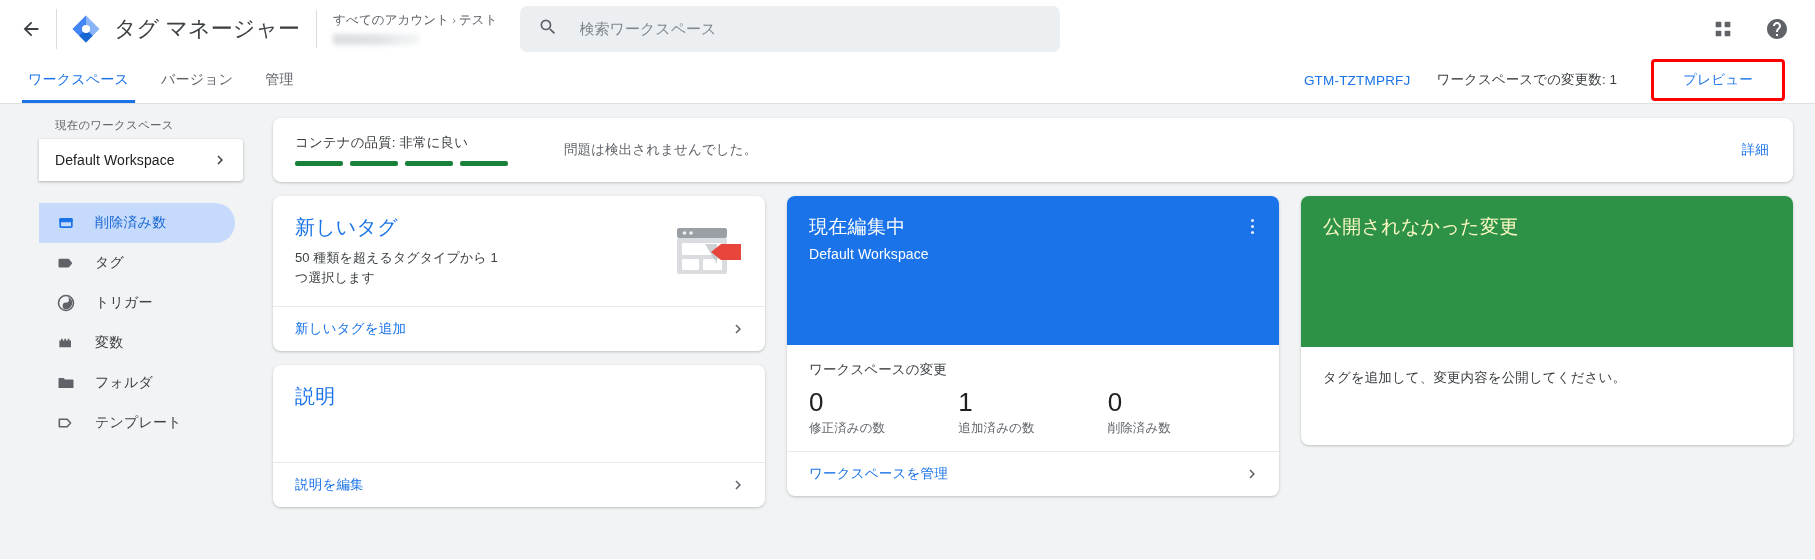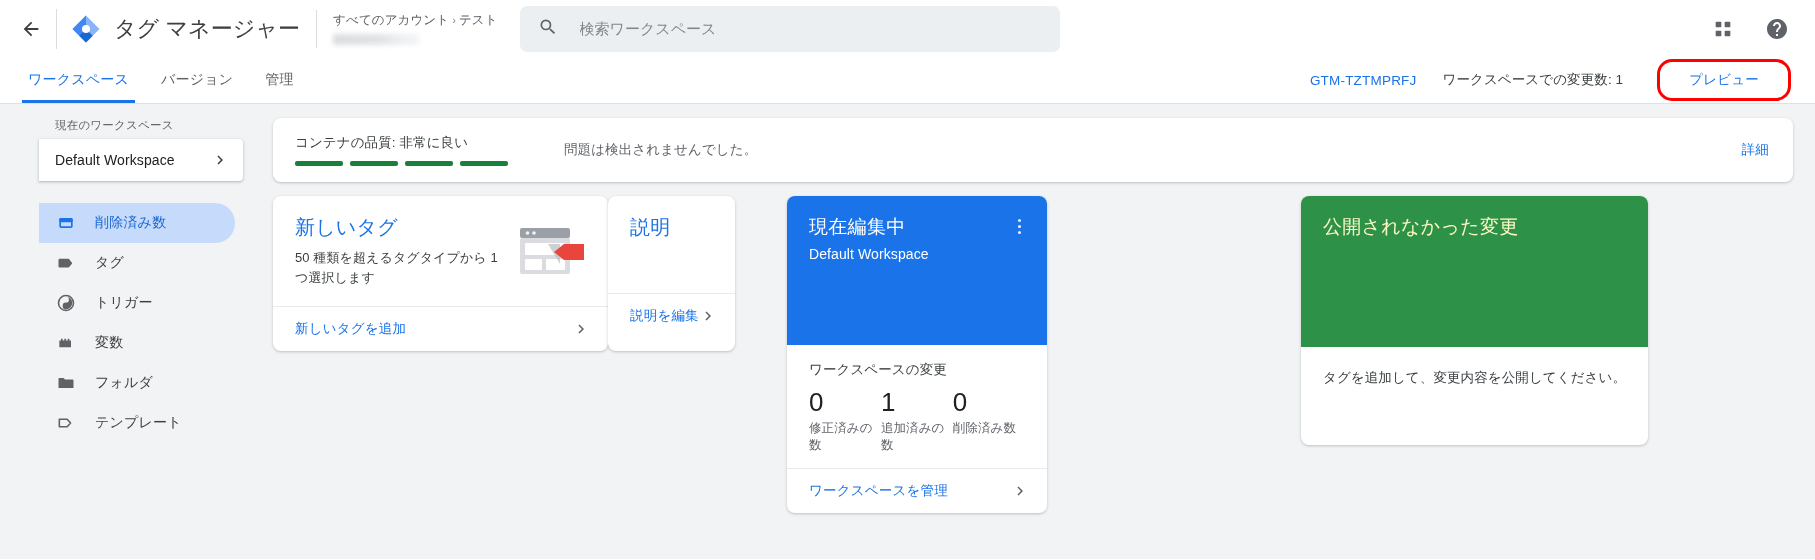--- a/index.html
+++ b/index.html
@@ -172,9 +172,9 @@
     align-items: center;
     justify-content: center;
     border: 3px solid #ff0000;
-    border-radius: 15px;
+    border-radius: 4px;
     padding: 5px 7px;
-    margin-right: 6px;
+    margin-right: 12px;
   }
   .preview-btn {
     font-size: 13.5px;

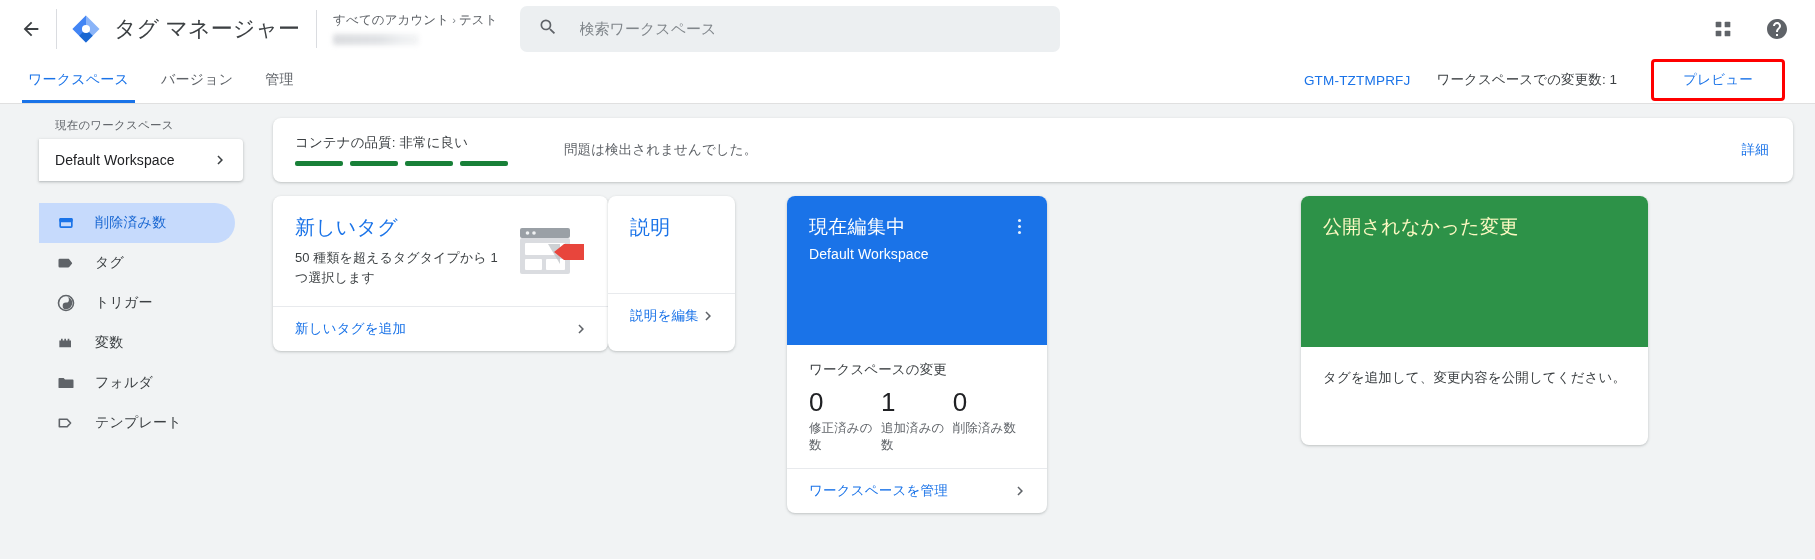--- a/index.html
+++ b/index.html
@@ -298,7 +298,7 @@
     gap: 22px;
     align-items: start;
   }
-  .col { display: flex; flex-direction: row; }
+  .col { display: flex; flex-direction: column; gap: 14px; }
 
   
   .newtag-card { overflow: hidden; }

